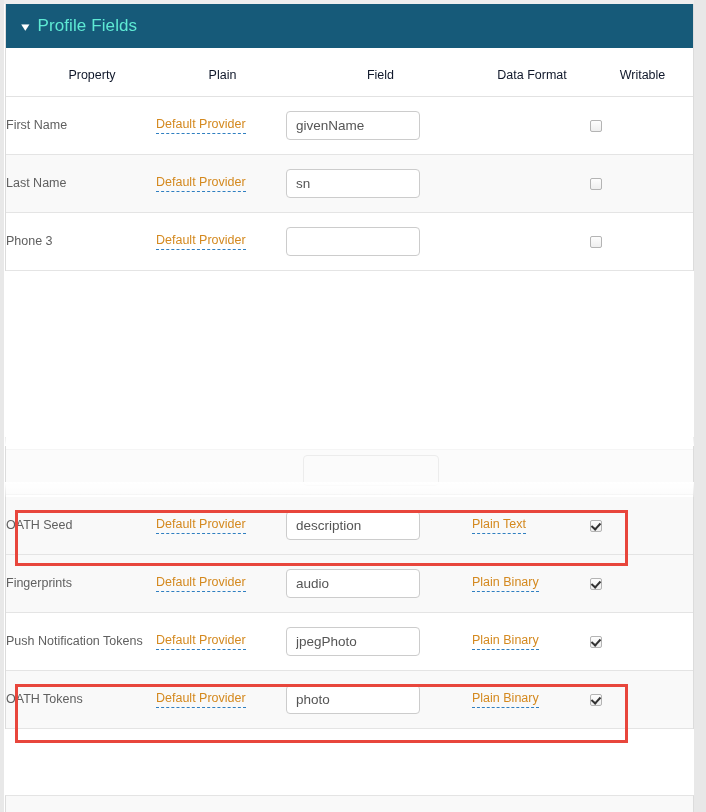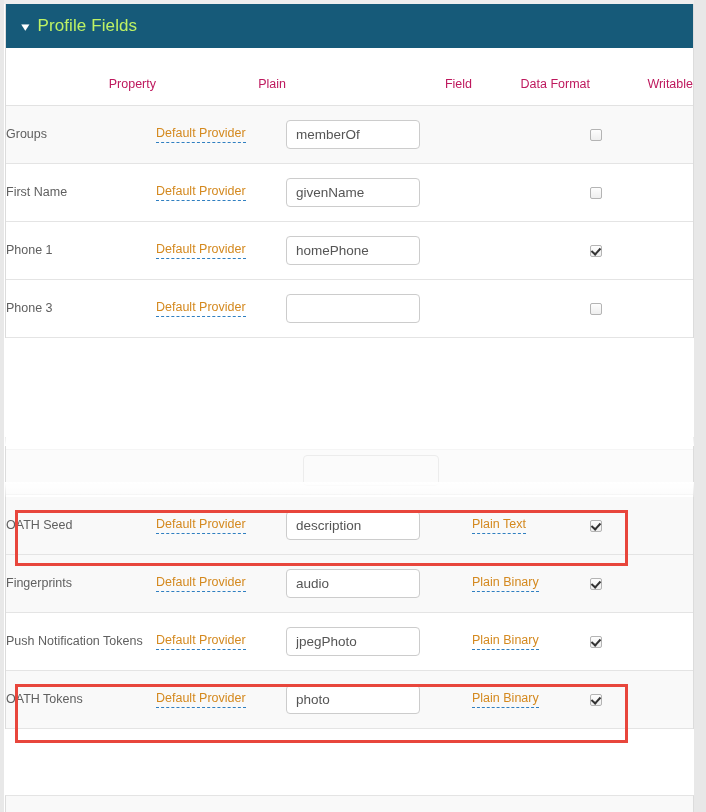--- a/index.html
+++ b/index.html
@@ -78,7 +78,7 @@
   .panel-title {
     font-size: 17px;
     font-weight: normal;
-    color: #bef264;
+    color: #5eead4;
     letter-spacing: 0.1px;
   }
 

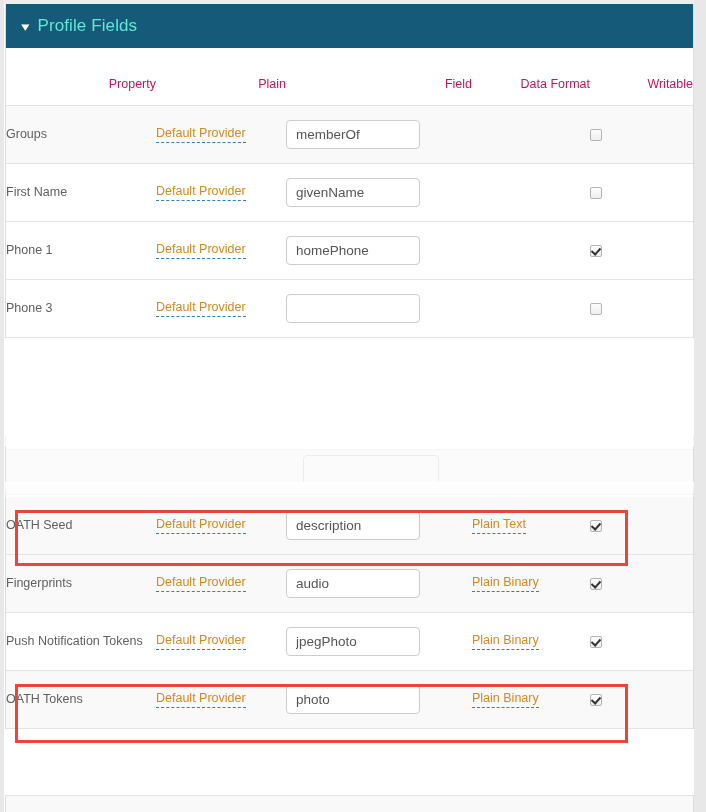--- a/index.html
+++ b/index.html
@@ -96,11 +96,11 @@
   table.fields col.c-writ    { width: 103px; }
 
   table.fields thead th {
-    text-align: right;
+    text-align: center;
     font-weight: normal;
     font-size: 12.5px;
-    color: #be185d;
-    padding: 29px 0 14px 0;
+    color: #0f172a;
+    padding: 20px 0 14px 0;
     border-bottom: 1px solid #e2e2e2;
     background: #ffffff;
     vertical-align: middle;

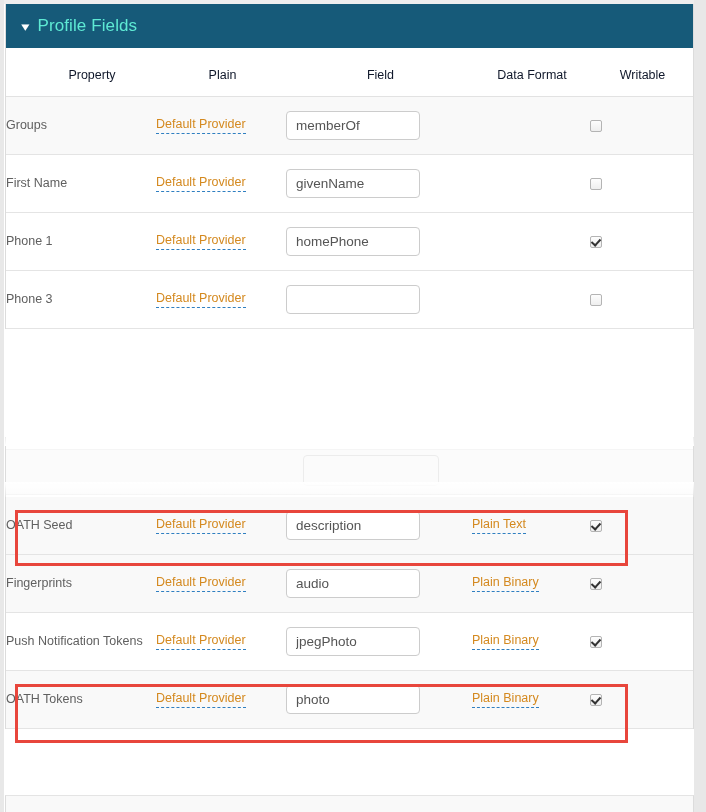--- a/index.html
+++ b/index.html
@@ -292,13 +292,6 @@
         </tr>
       </thead>
       <tbody id="tbody-top">
-          <tr class="odd">
-            <td class="cell-prop">Groups</td>
-            <td class="cell-src"><a class="dlink">Default Provider</a></td>
-            <td class="cell-fld"><input type="text" class="fld" placeholder="" value="memberOf" style=""></td>
-            <td class="cell-fmt"></td>
-            <td class="cell-wrt"><input type="checkbox" class="cb" style=""></td>
-          </tr>
           <tr class="even">
             <td class="cell-prop">First Name</td>
             <td class="cell-src"><a class="dlink">Default Provider</a></td>

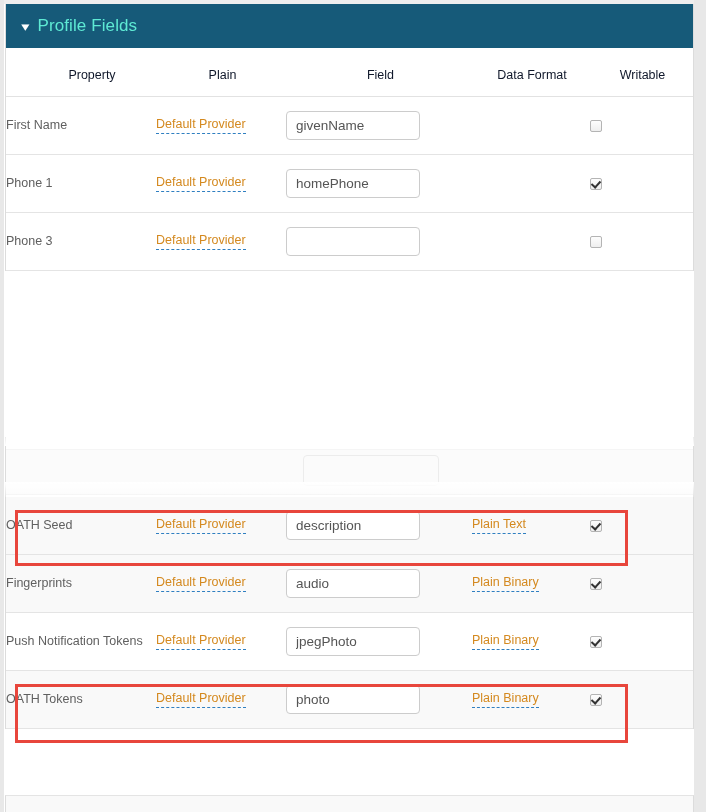--- a/index.html
+++ b/index.html
@@ -299,6 +299,13 @@
             <td class="cell-fmt"></td>
             <td class="cell-wrt"><input type="checkbox" class="cb" style=""></td>
           </tr>
+          <tr class="odd">
+            <td class="cell-prop">Last Name</td>
+            <td class="cell-src"><a class="dlink">Default Provider</a></td>
+            <td class="cell-fld"><input type="text" class="fld" placeholder="" value="sn" style=""></td>
+            <td class="cell-fmt"></td>
+            <td class="cell-wrt"><input type="checkbox" class="cb" style=""></td>
+          </tr>
           <tr class="even">
             <td class="cell-prop">Phone 1</td>
             <td class="cell-src"><a class="dlink">Default Provider</a></td>

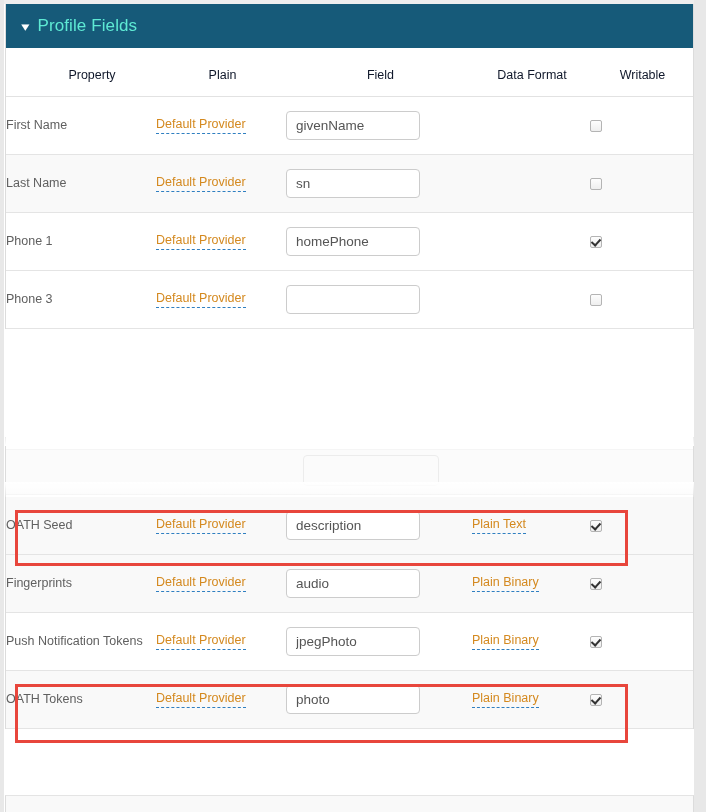--- a/index.html
+++ b/index.html
@@ -307,13 +307,6 @@
             <td class="cell-wrt"><input type="checkbox" class="cb" style=""></td>
           </tr>
           <tr class="even">
-            <td class="cell-prop">Phone 1</td>
-            <td class="cell-src"><a class="dlink">Default Provider</a></td>
-            <td class="cell-fld"><input type="text" class="fld" placeholder="" value="homePhone" style=""></td>
-            <td class="cell-fmt"></td>
-            <td class="cell-wrt"><input type="checkbox" class="cb" checked="" style=""></td>
-          </tr>
-          <tr class="even">
             <td class="cell-prop">Phone 3</td>
             <td class="cell-src"><a class="dlink">Default Provider</a></td>
             <td class="cell-fld"><input type="text" class="fld" placeholder="" style=""></td>

